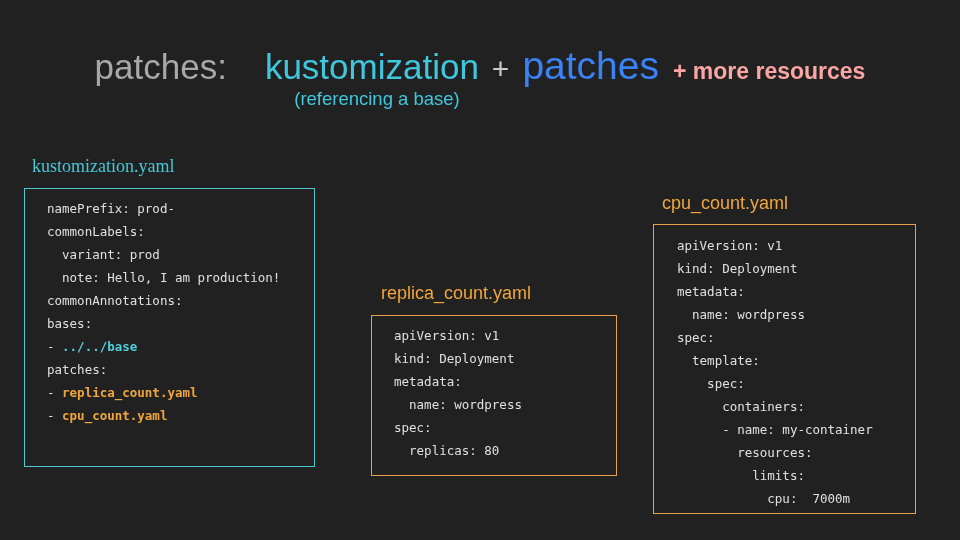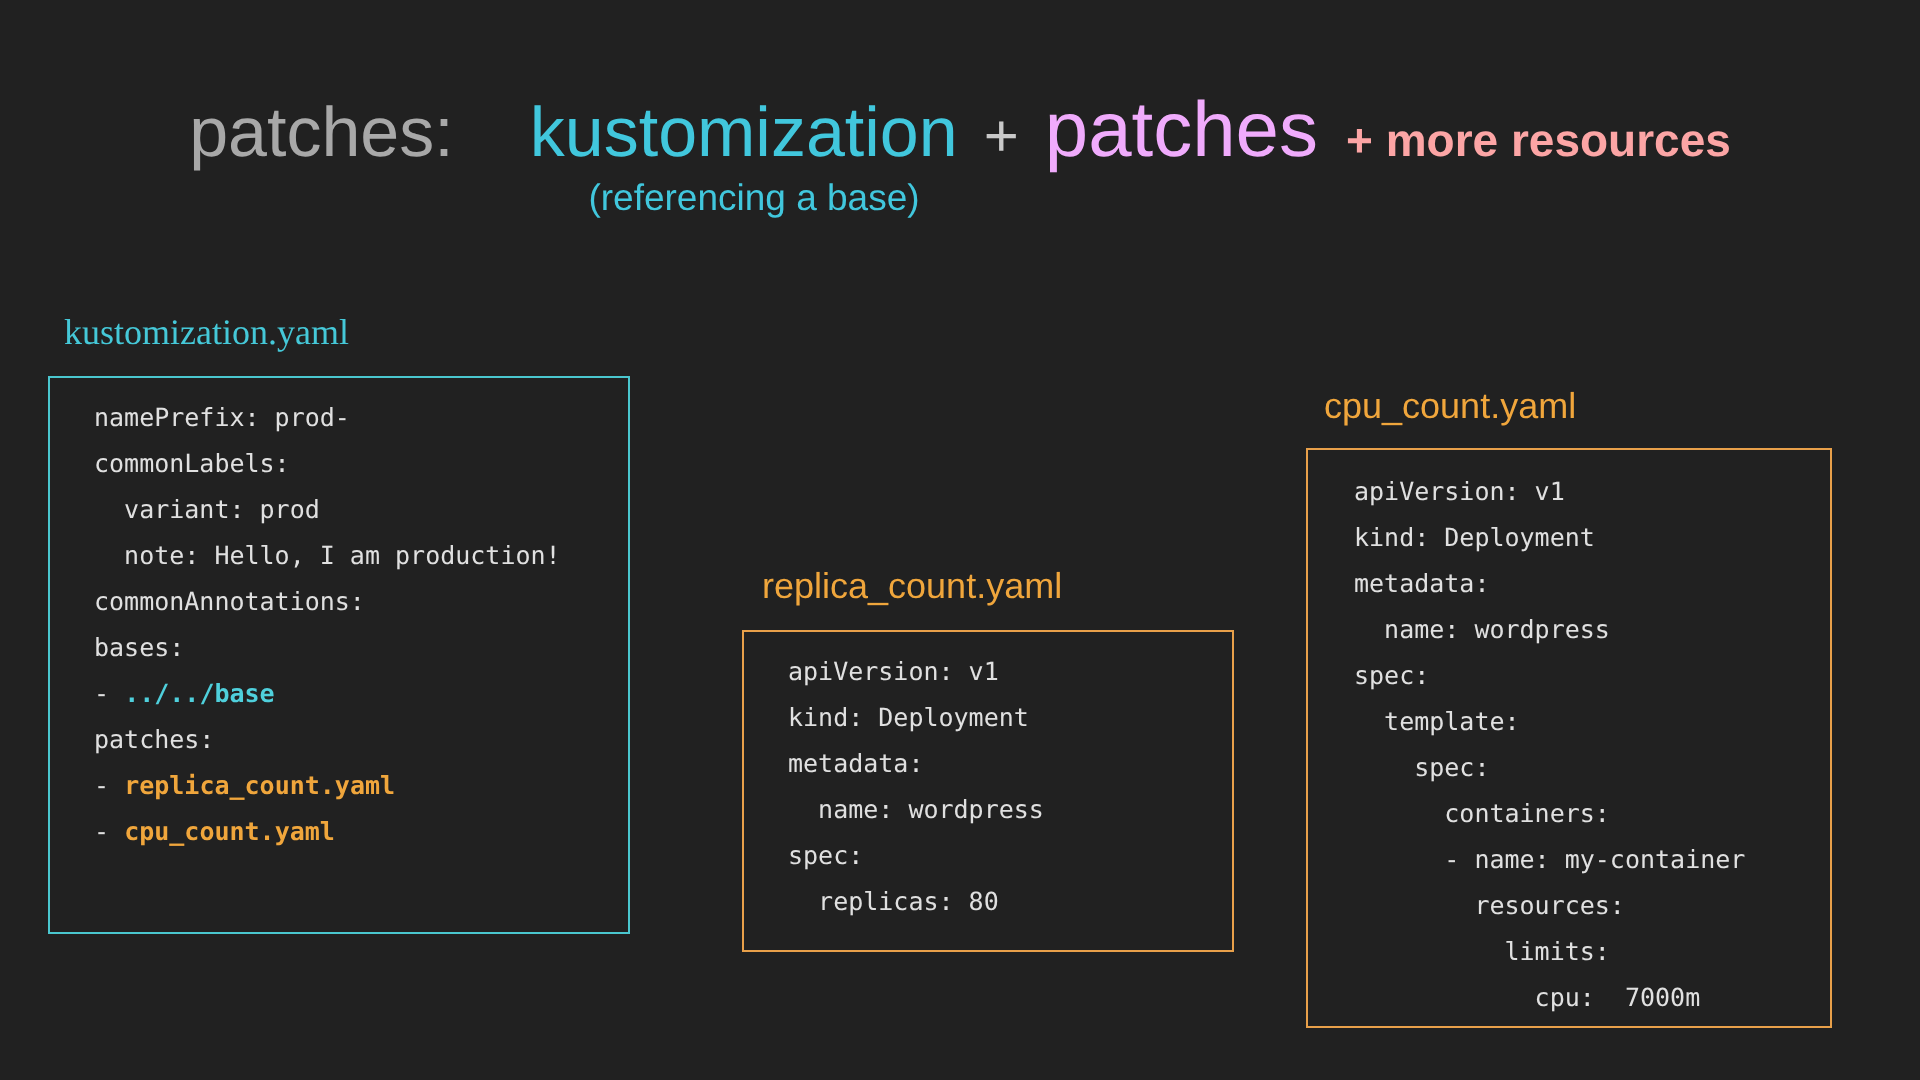--- a/index.html
+++ b/index.html
@@ -19,7 +19,7 @@
   .t-overlay{color:#a8a8a8;font-size:35px;}
   .t-kust{color:#41c7dd;font-size:35px;margin-left:38px;}
   .t-plus{color:#c9c9c9;font-size:30px;margin:0 13px;}
-  .t-patches{color:#f0abfc;font-size:39px;}
+  .t-patches{color:#3b82f6;font-size:39px;}
   .t-more{color:#fca5a5;font-size:23px;margin-left:14px;font-weight:bold;}
   .subtitle{
     position:absolute;top:88px;left:0;width:754px;

